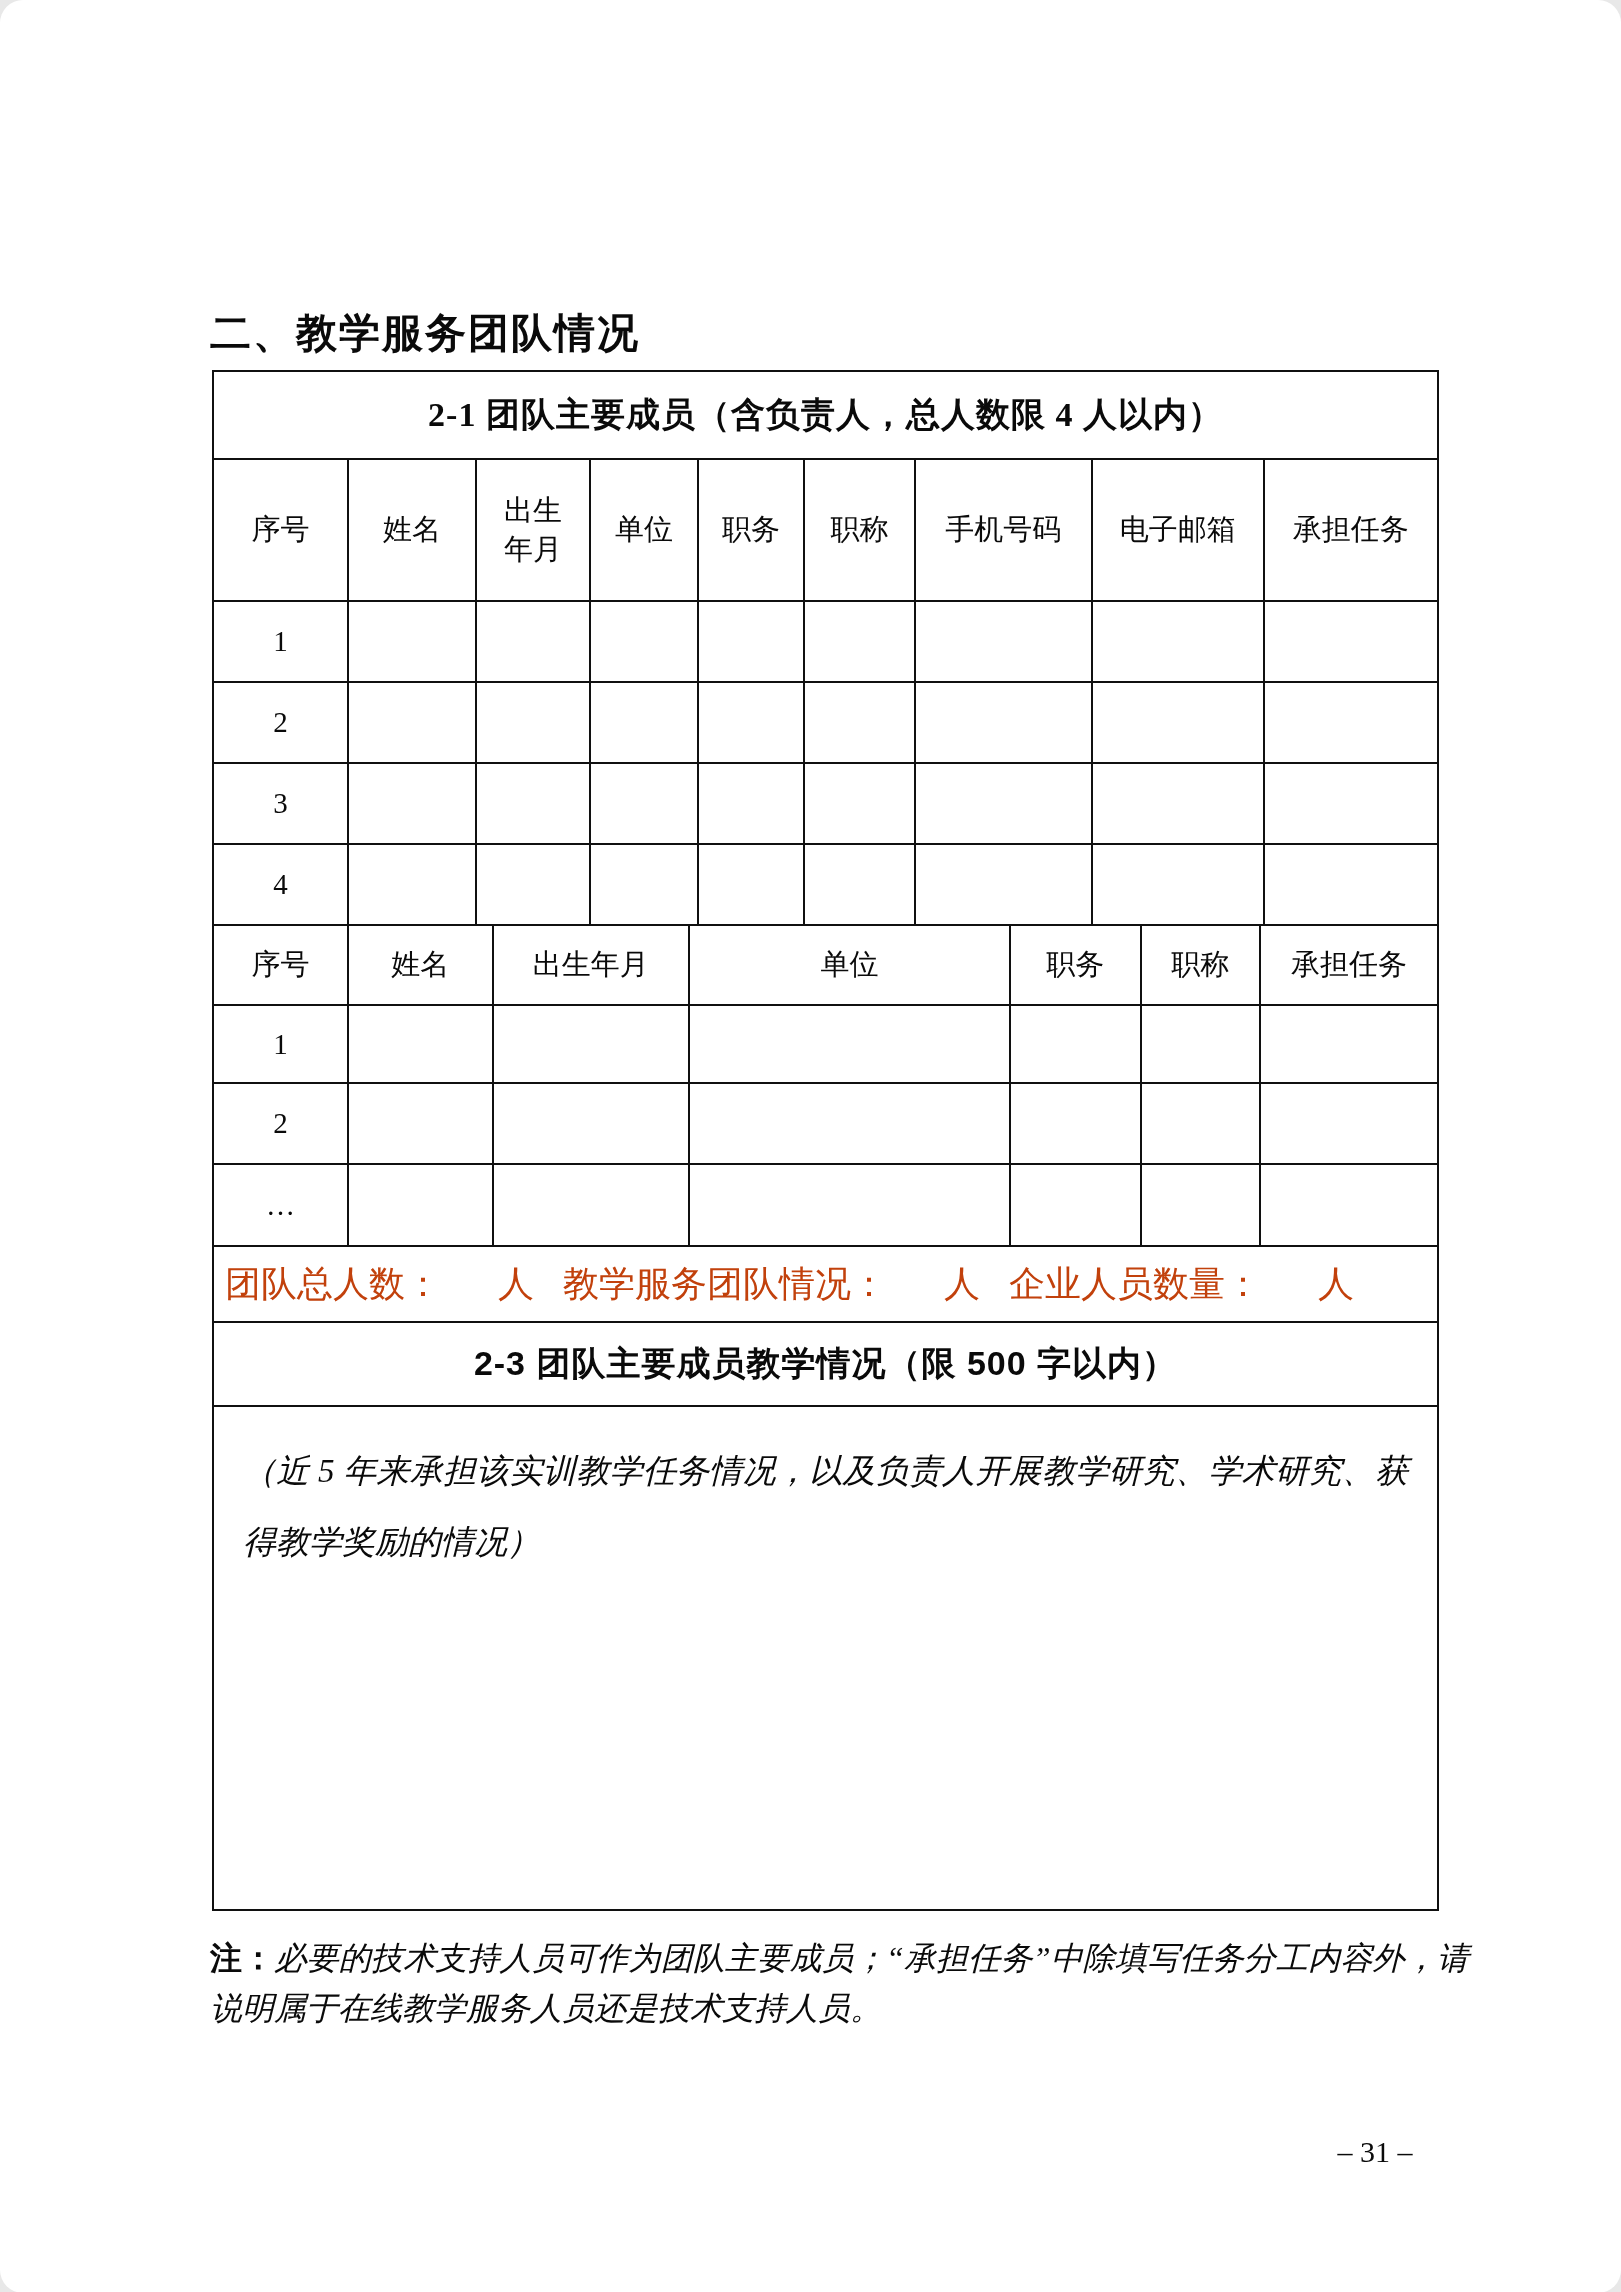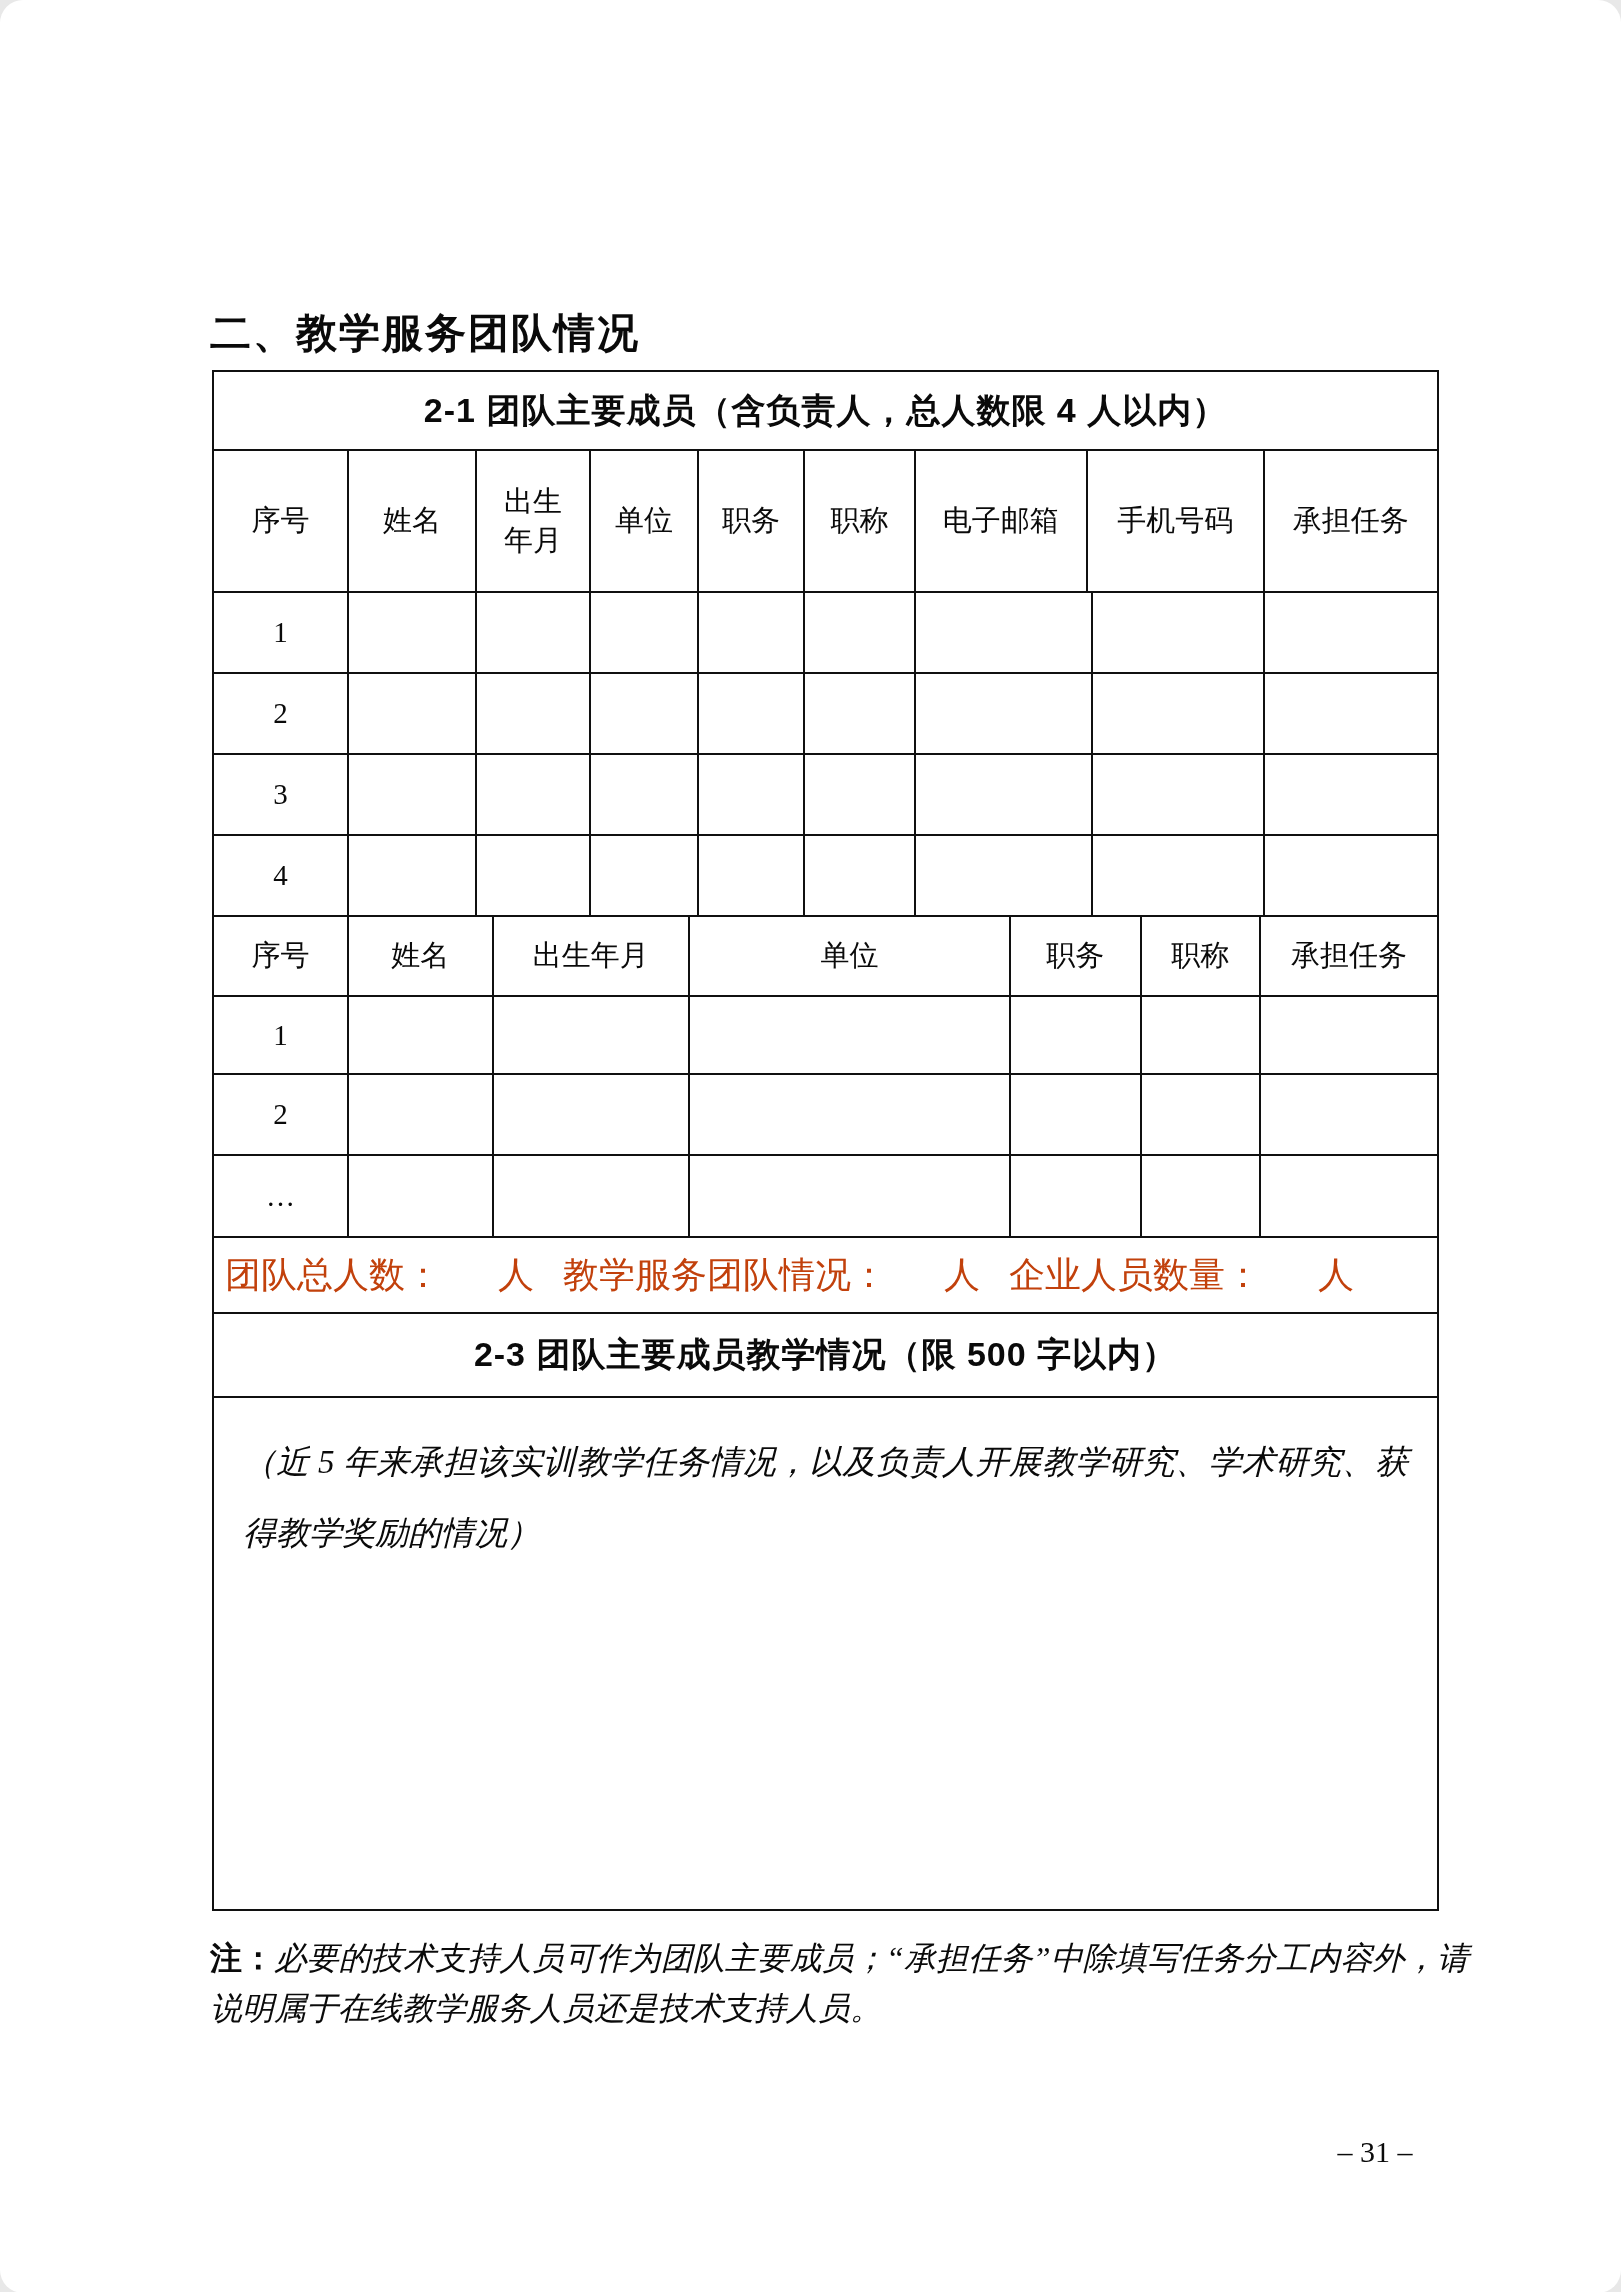--- a/index.html
+++ b/index.html
@@ -117,7 +117,7 @@
 
   <div class="form-table">
 
-    <div class="sec-head" style="height:79px;">2-1 团队主要成员（含负责人，总人数限 4 人以内）</div>
+    <div class="sec-head" style="height:88px;font-family:Liberation Serif, serif;">2-1 团队主要成员（含负责人，总人数限 4 人以内）</div>
 
     <div class="trow" style="height:142px;">
       <div class="c a1">序号</div>

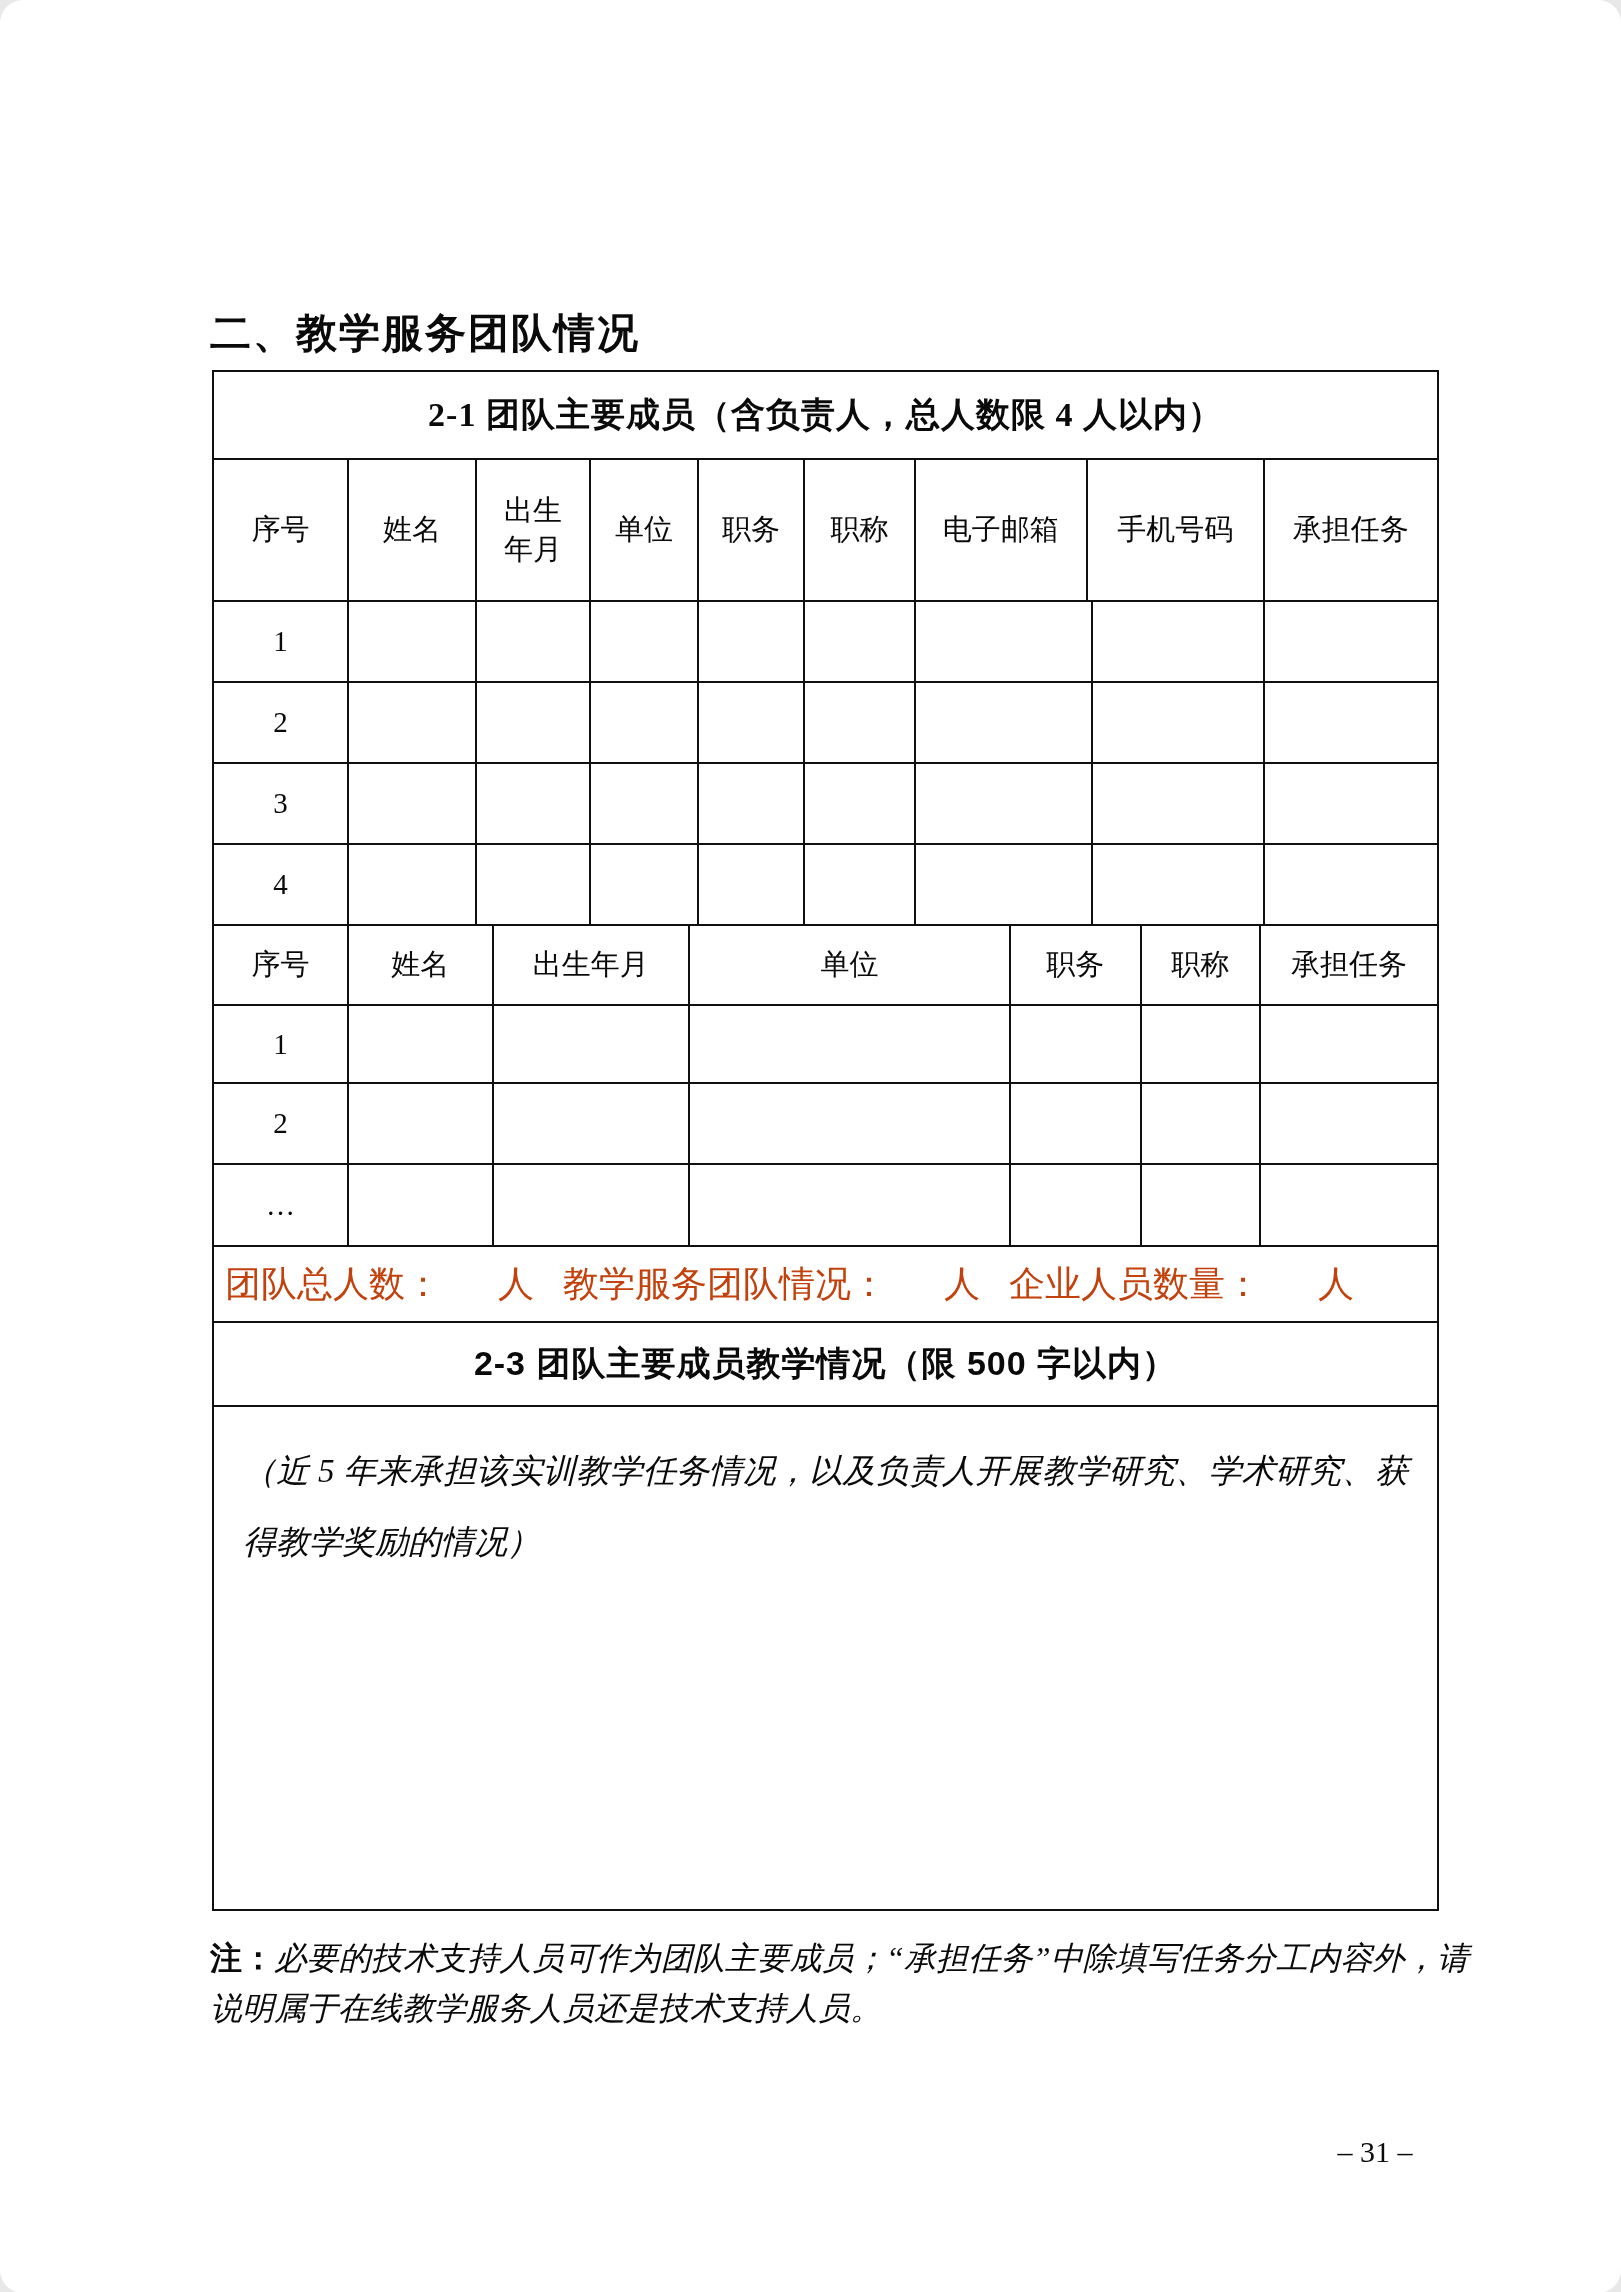--- a/index.html
+++ b/index.html
@@ -128,8 +128,8 @@
       <div class="c a4">单位</div>
       <div class="c a5">职务</div>
       <div class="c a6">职称</div>
+      <div class="c a7">手机号码</div>
       <div class="c a8">电子邮箱</div>
-      <div class="c a7">手机号码</div>
       <div class="c a9">承担任务</div>
     </div>
 

